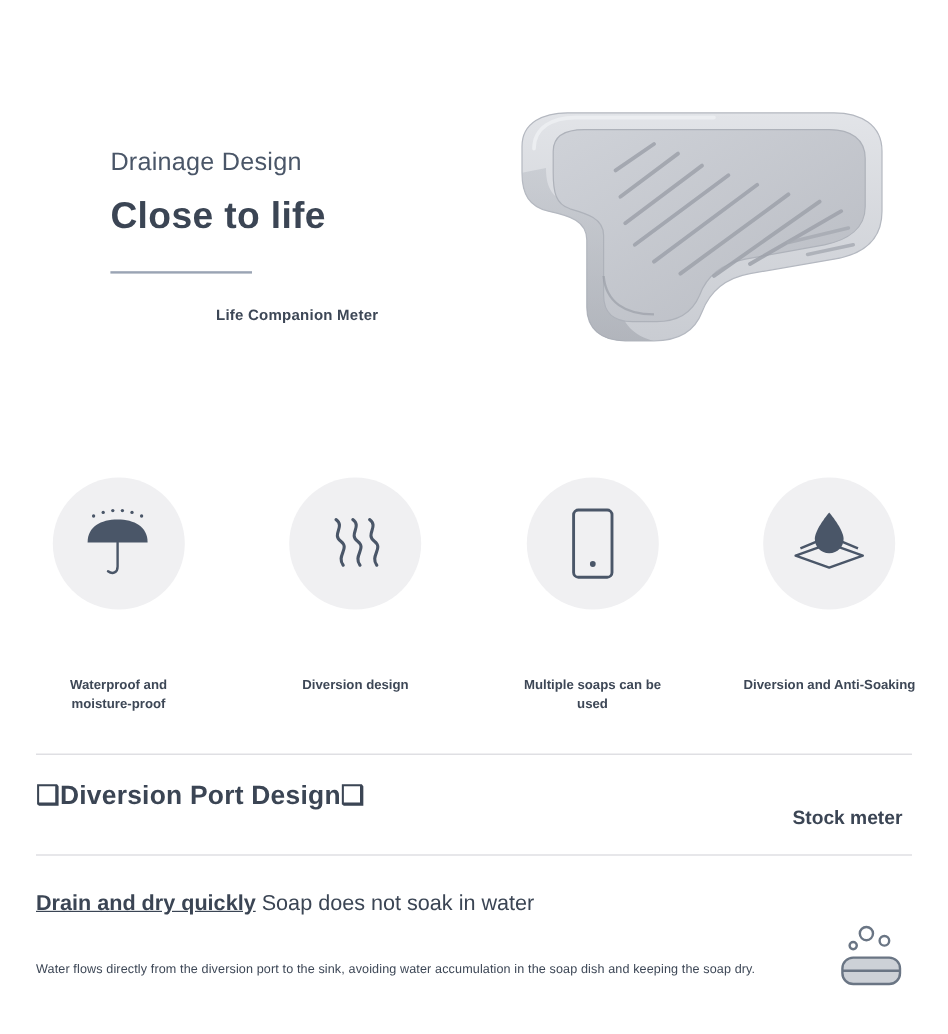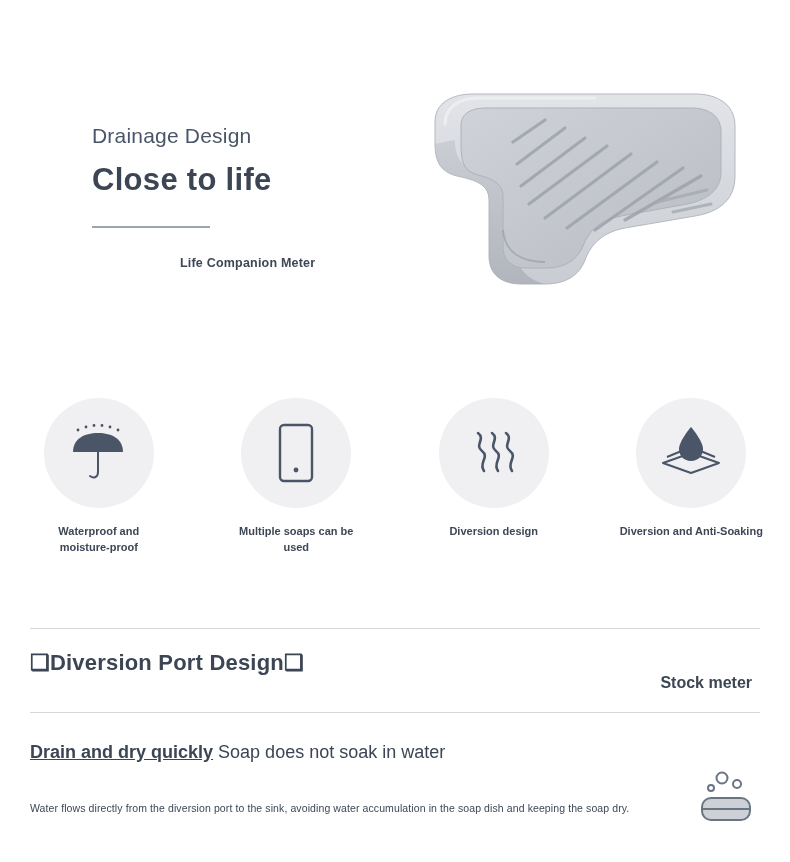--- a/index.html
+++ b/index.html
@@ -81,6 +81,7 @@
     display: flex;
     flex-direction: column;
     align-items: center;
+    gap: 40px;
   }
   .feature-circle {
     width: 110px;

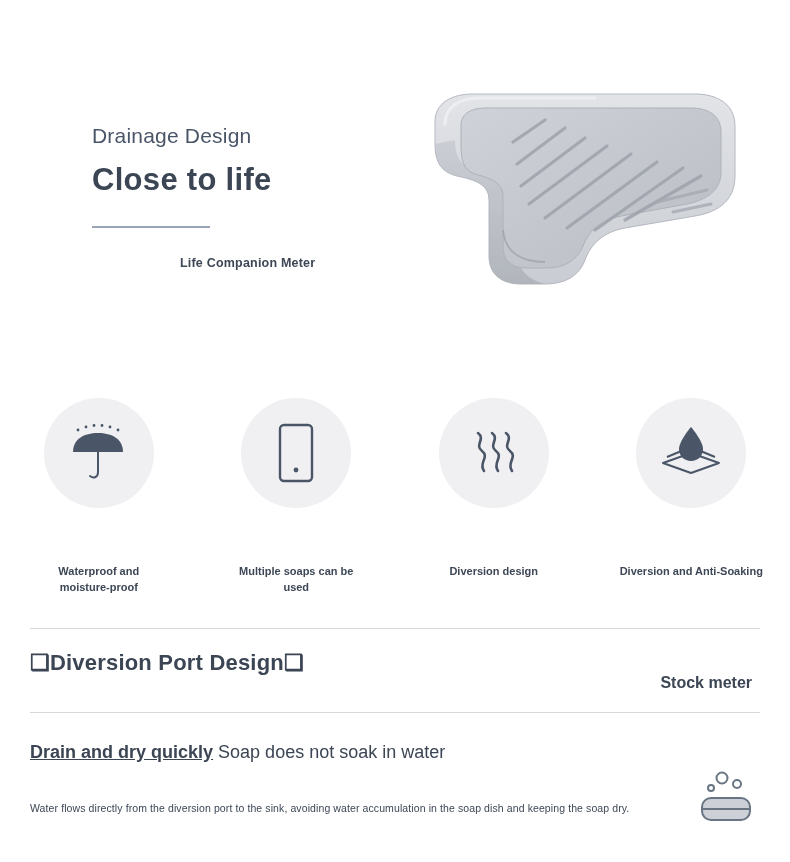--- a/index.html
+++ b/index.html
@@ -272,16 +272,6 @@
     <div class="feature-label">Waterproof and moisture-proof</div>
   </div>
 
-  <div class="feature f3">
-    <div class="feature-circle">
-      <svg width="50" height="64" viewBox="0 0 50 64">
-        <rect x="9" y="4" width="32" height="56" rx="4" fill="none" stroke="#4a5668" stroke-width="2.4"></rect>
-        <circle cx="25" cy="49" r="2.4" fill="#4a5668"></circle>
-      </svg>
-    </div>
-    <div class="feature-label">Multiple soaps can be used</div>
-  </div>
-
   <div class="feature f2">
     <div class="feature-circle">
       <svg width="56" height="56" viewBox="0 0 56 56">
@@ -295,6 +285,16 @@
     <div class="feature-label">Diversion design</div>
   </div>
 
+  <div class="feature f3">
+    <div class="feature-circle">
+      <svg width="50" height="64" viewBox="0 0 50 64">
+        <rect x="9" y="4" width="32" height="56" rx="4" fill="none" stroke="#4a5668" stroke-width="2.4"></rect>
+        <circle cx="25" cy="49" r="2.4" fill="#4a5668"></circle>
+      </svg>
+    </div>
+    <div class="feature-label">Multiple soaps can be used</div>
+  </div>
+
   <div class="feature f4">
     <div class="feature-circle">
       <svg width="64" height="60" viewBox="0 0 64 60">

